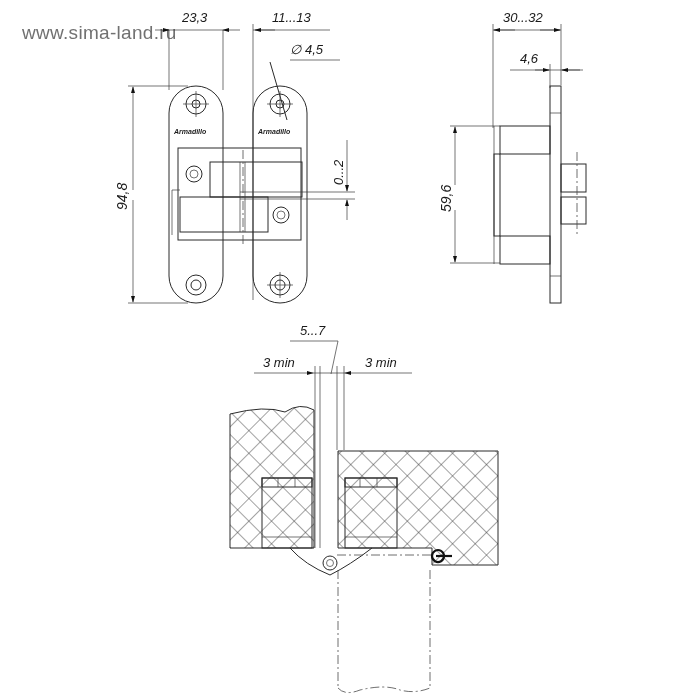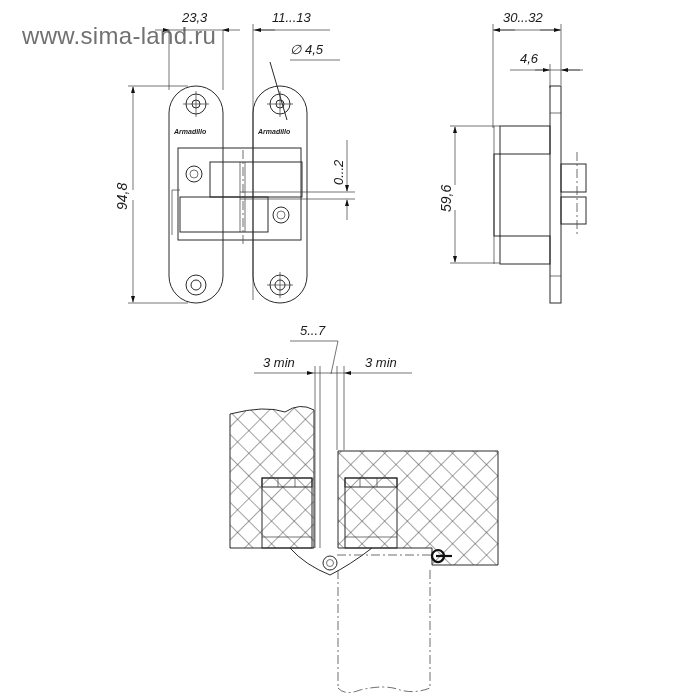--- a/index.html
+++ b/index.html
@@ -6,7 +6,7 @@
     body { width: 700px; height: 700px; position: relative; overflow: hidden;
            font-family: "Liberation Sans", sans-serif; }
     #drawing { position: absolute; left: 0; top: 0; width: 700px; height: 700px; }
-    .watermark { position: absolute; left: 22px; top: 22px; font-size: 24px; color: #6a6a6a;
+    .watermark { position: absolute; left: 22px; top: 22px; font-size: 19px; color: #6a6a6a;
                  font-family: "Liberation Sans", sans-serif; letter-spacing: 0.3px; opacity: 0.95; }
     svg text { font-family: "Liberation Sans", sans-serif; font-style: italic; fill: #1a1a1a; }
     .ln { stroke: #2a2a2a; stroke-width: 1; fill: none; }

